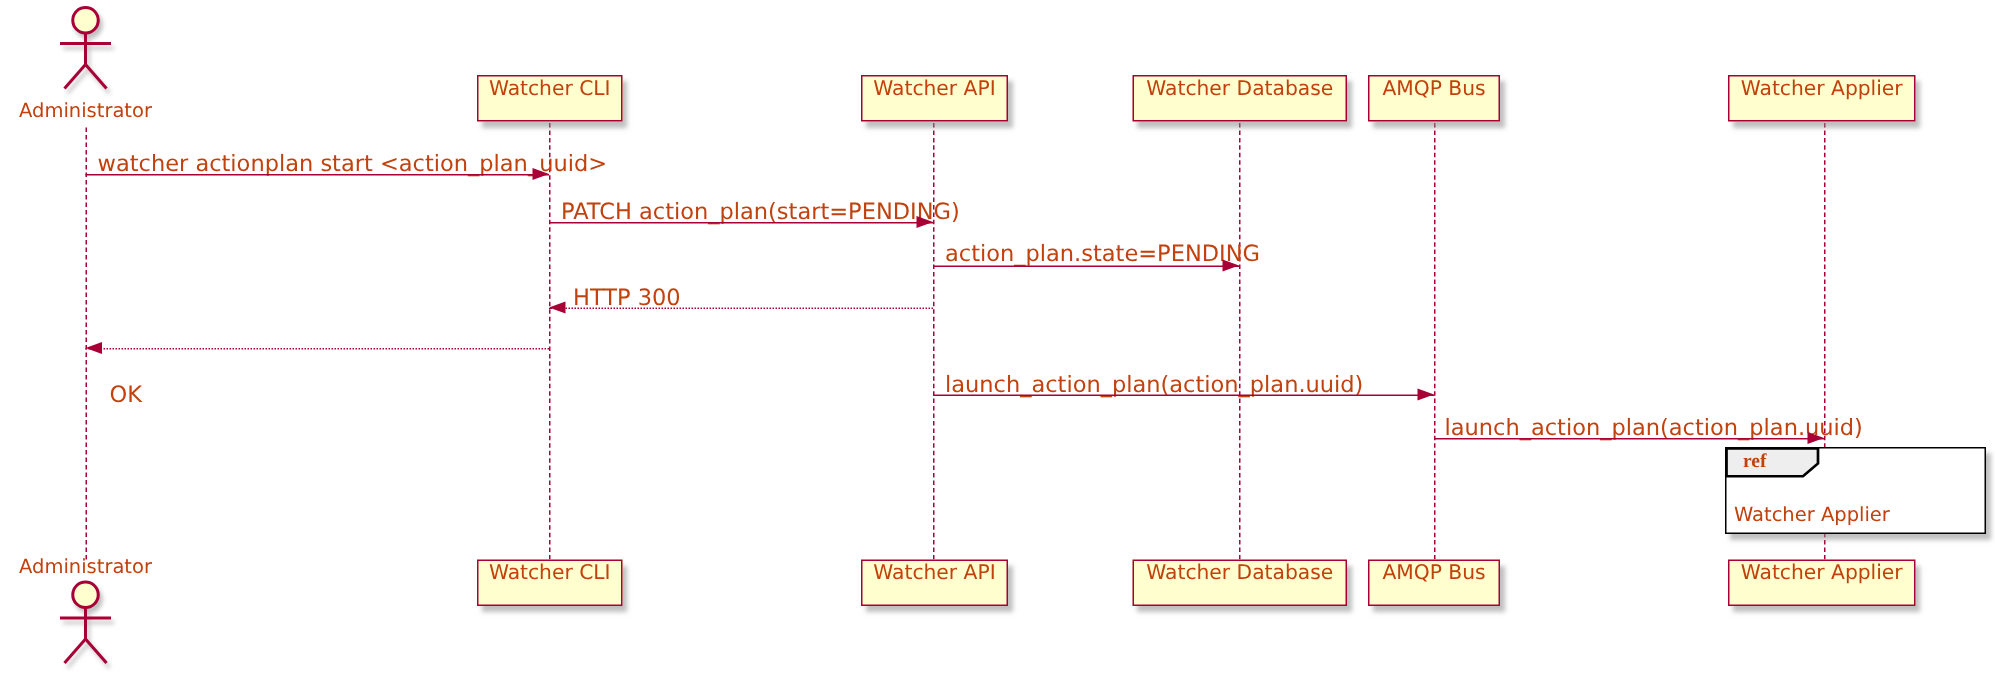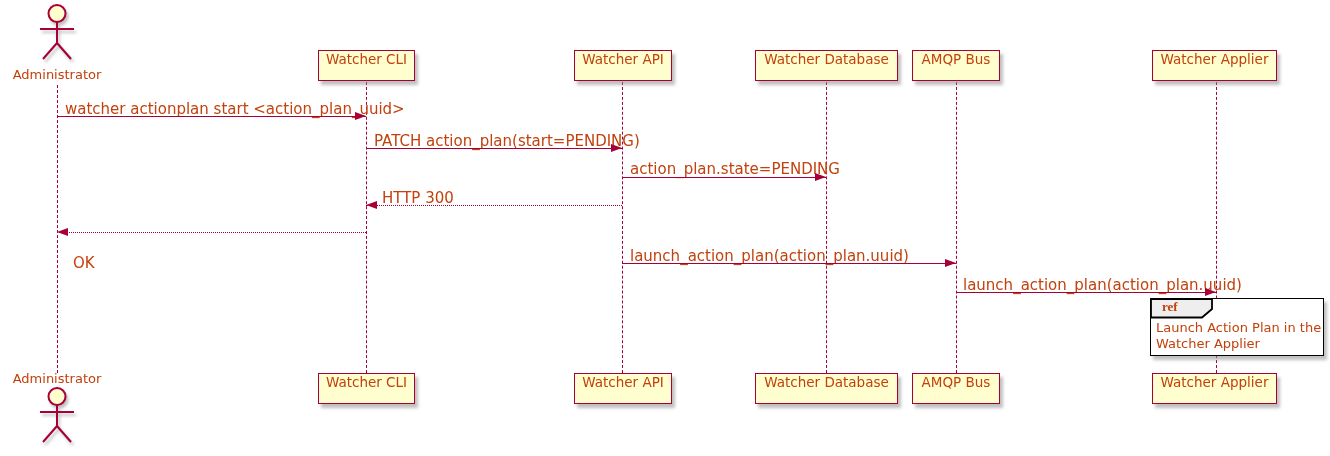--- a/index.html
+++ b/index.html
@@ -101,7 +101,6 @@
       <polygon points="1,1 62,1 62,11 52,19.5 1,19.5" fill="#EEEEEE" stroke="#000000" stroke-width="1.8"></polygon>
     </svg>
     <span class="ref-keyword">ref</span>
-    <span class="ref-line" style="top:21px;">Launch Action Plan in the</span>
     <span class="ref-line" style="top:37px;">Watcher Applier</span>
   </div>
 

